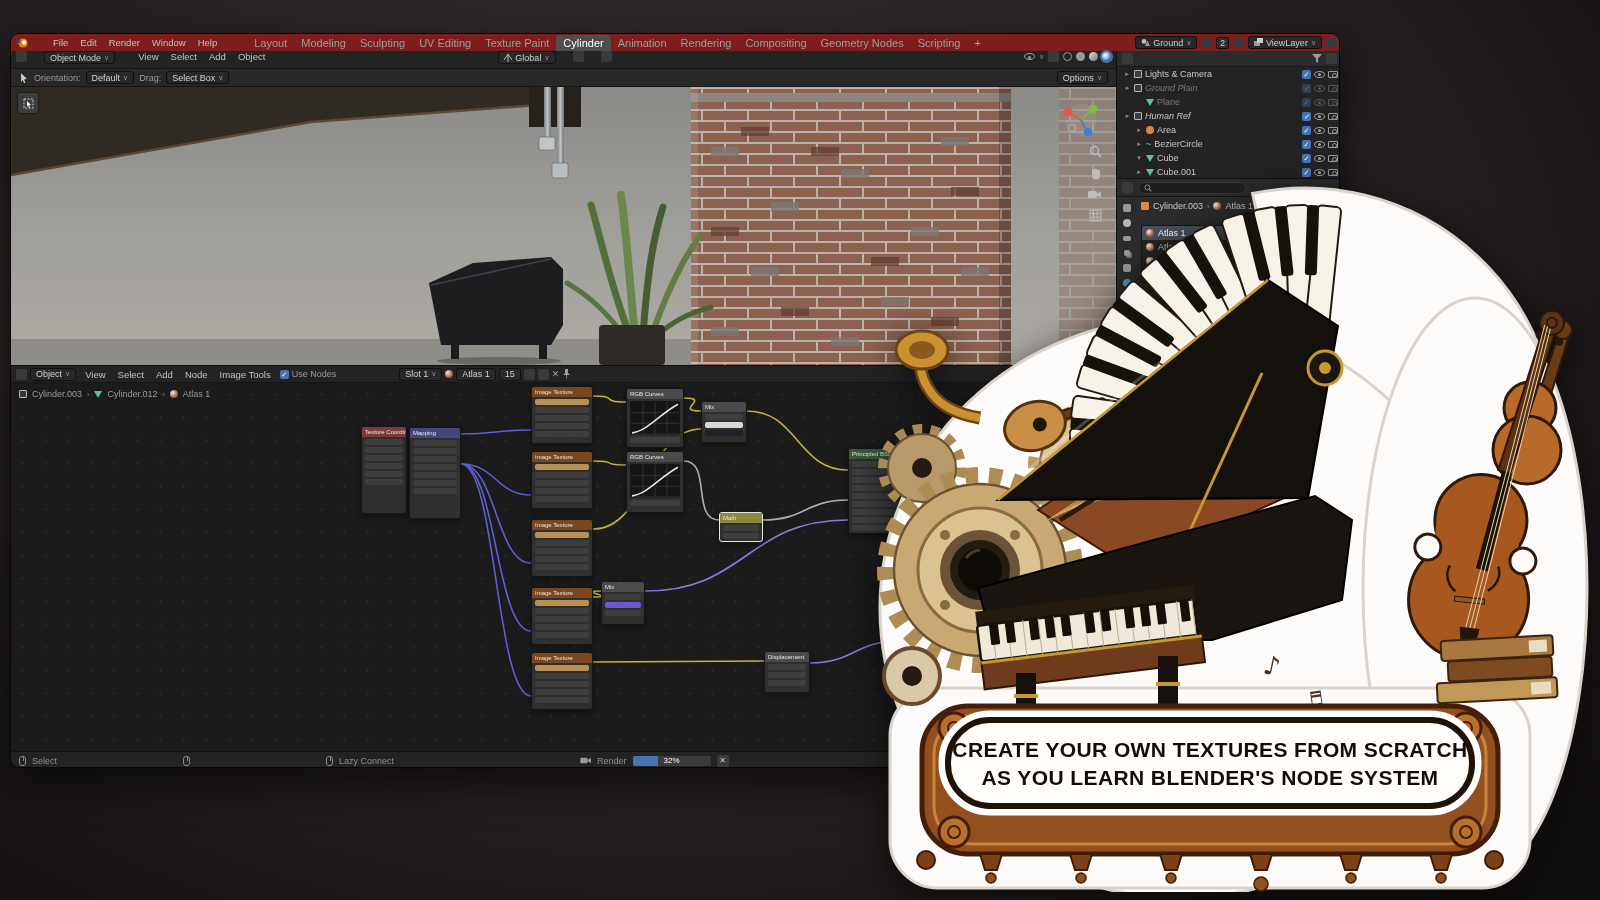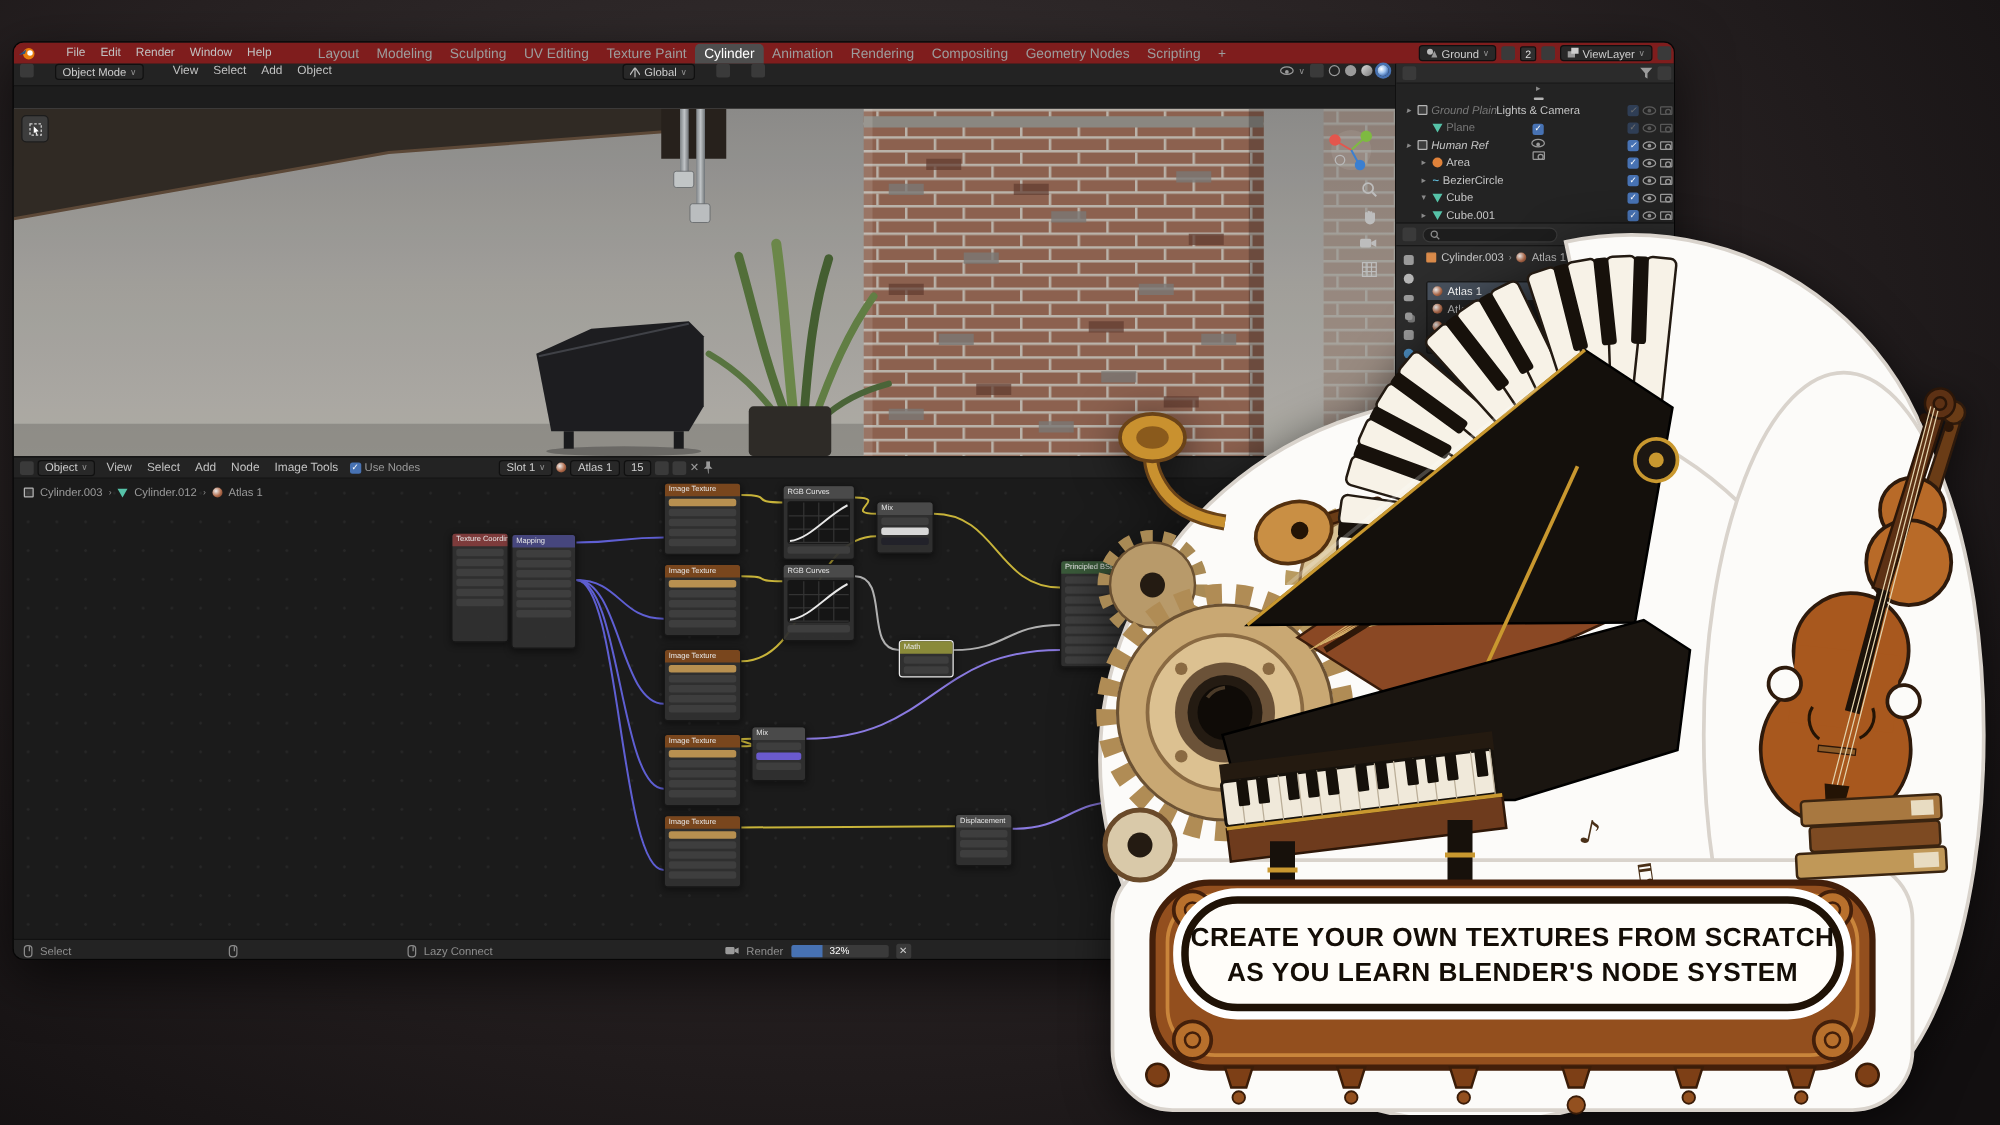--- a/index.html
+++ b/index.html
@@ -190,6 +190,25 @@
     </div>
   </div>
 
+  <div id="tool-row">
+    <svg width="10" height="10" viewBox="0 0 10 10">
+        <path d="M2,0 L8,6 L5,6.5 L6.5,10 L5,10 L3.8,7 L2,9 Z" fill="#c8c8c8"></path>
+      </svg>
+    <span class="lbl">Orientation:</span>
+    <div class="pill">
+      <span>Default</span>
+      <span class="dd">∨</span>
+    </div>
+    <span class="lbl">Drag:</span>
+    <div class="pill">
+      <span>Select Box</span>
+      <span class="dd">∨</span>
+    </div>
+    <div class="pill" style="margin-left:auto">
+      <span>Options</span>
+      <span class="dd">∨</span>
+    </div>
+  </div>
 
   <div id="viewport">
     <svg viewBox="0 0 1105 278" preserveAspectRatio="none">

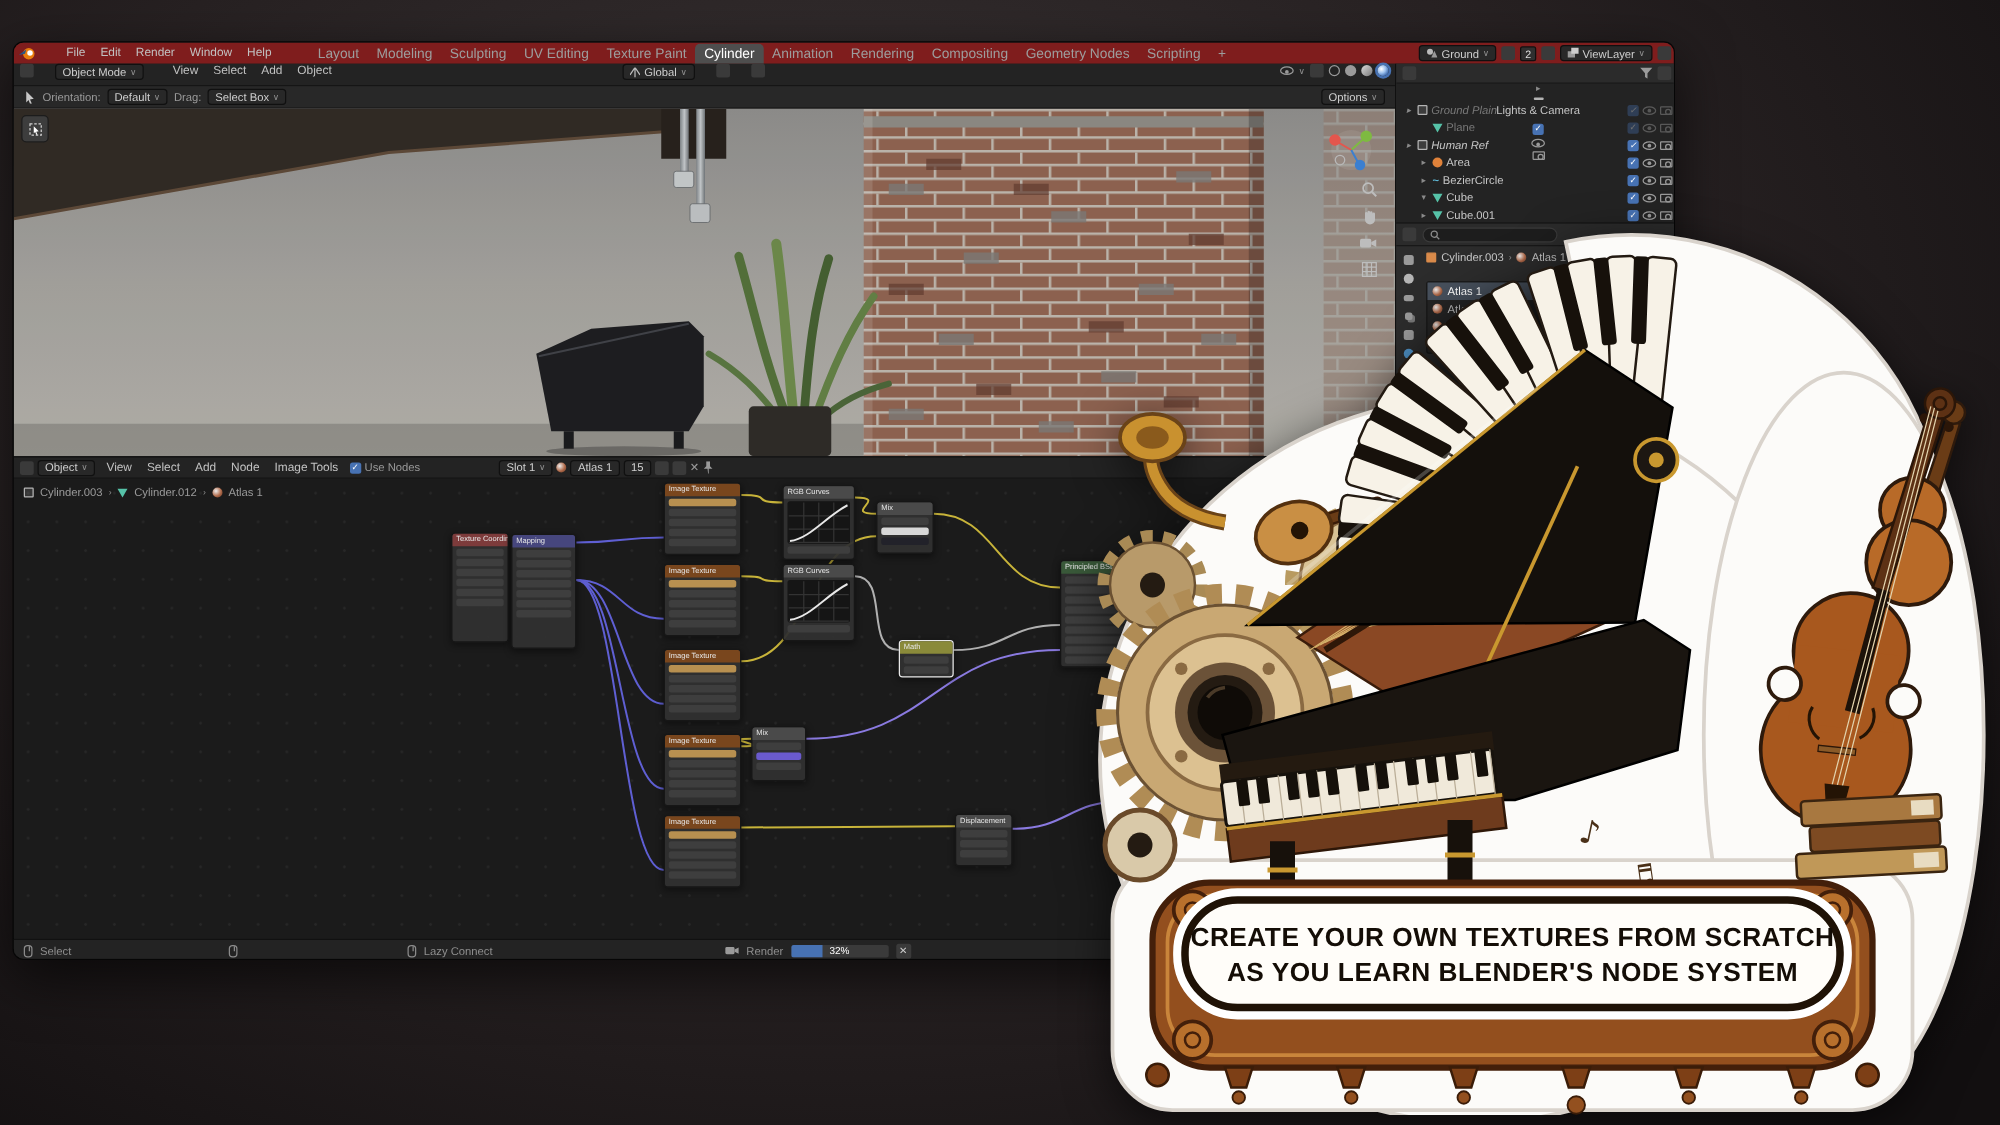--- a/index.html
+++ b/index.html
@@ -343,7 +343,7 @@
         <span class="mini-ico"></span>
       </div>
       <div id="ol-rows">
-          <div class="ol-row" style="padding-left: 6px; flex-direction: column;">
+          <div class="ol-row" style="padding-left: 6px;">
             <span class="arrow">▸</span>
             <span class="oi oi-collection"></span>
             <span>Lights &amp; Camera</span>

